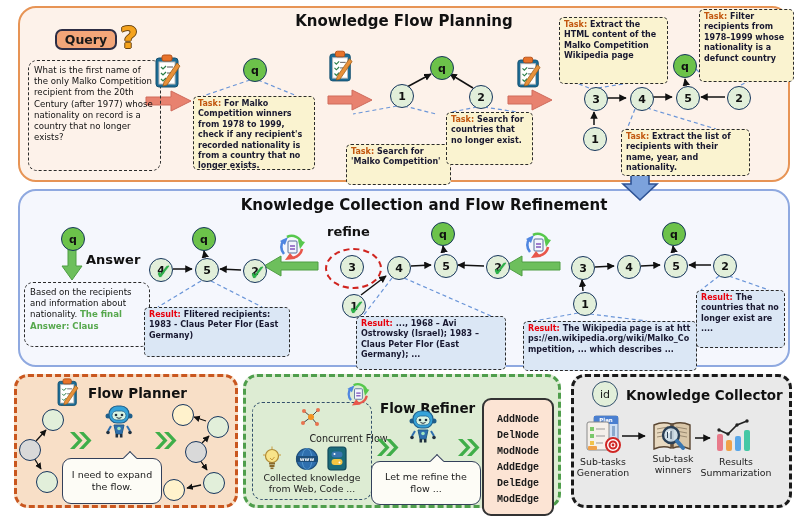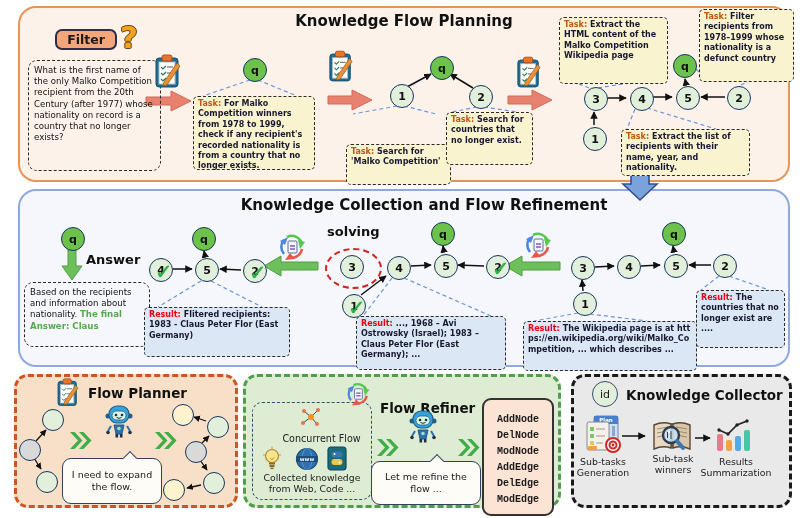--- a/index.html
+++ b/index.html
@@ -143,7 +143,7 @@
   </svg>
 
   <div class="abs" style="left:55px;top:29px;width:62px;height:21px;background:#f3a679;border:2px solid #2d2d44;border-radius:7px;
-              display:flex;align-items:center;justify-content:center;font-weight:bold;font-size:12.5px;z-index:6;">Filter</div>
+              display:flex;align-items:center;justify-content:center;font-weight:bold;font-size:12.5px;z-index:6;">Query</div>
   <div class="qmark" style="left:120px;top:19px;">?</div>
   <div class="dnote" style="left:28px;top:60px;width:121px;height:101px;">What is the first name of the only Malko Competition recipient from the 20th Century (after 1977) whose nationality on record is a country that no longer exists?</div>
 

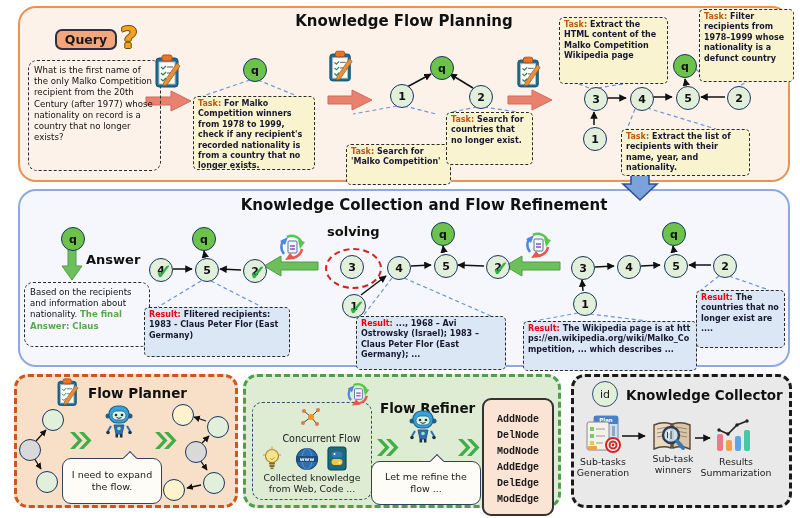--- a/index.html
+++ b/index.html
@@ -243,7 +243,7 @@
     </svg>
   </div>
 
-  <div class="stitle" style="left:327px;top:224px;">solving</div>
+  <div class="stitle" style="left:327px;top:224px;">refine</div>
   <div class="ellipse" style="left:325px;top:248px;width:53px;height:37px;"></div>
   <div class="node q" style="left:431px;top:222px;">q</div>
   <div class="node" style="left:340px;top:255px;">3</div>

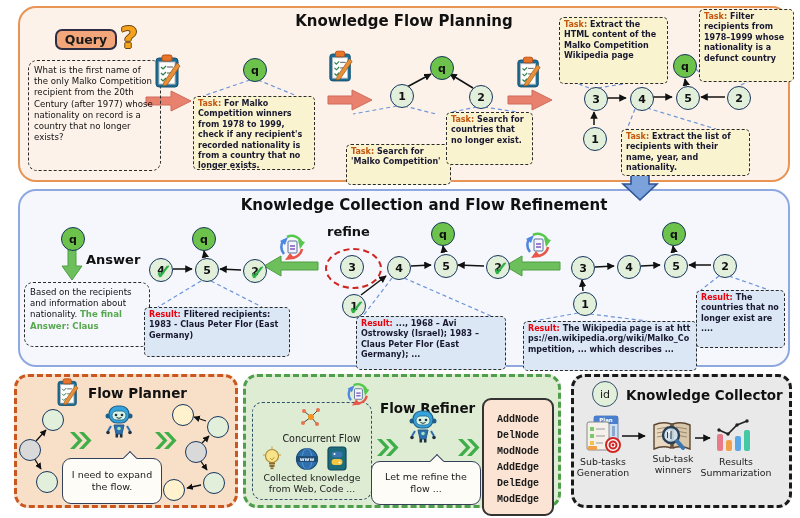--- a/index.html
+++ b/index.html
@@ -368,7 +368,7 @@
       <circle cx="12" cy="10" r="3" fill="#f39322"></circle>
     </svg>
   </div>
-  <div class="steplbl" style="left:254px;top:433px;width:135px;font-size:9.6px;">Concurrent Flow</div>
+  <div class="steplbl" style="left:254px;top:433px;width:135px;font-size:9.6px;padding-left:27px;">Concurrent Flow</div>
   <div class="icon" style="left:261px;top:446px;">
     <svg width="22" height="25" viewBox="0 0 22 25">
       <line x1="11" y1="0.5" x2="11" y2="3" stroke="#c89b3c"></line>

